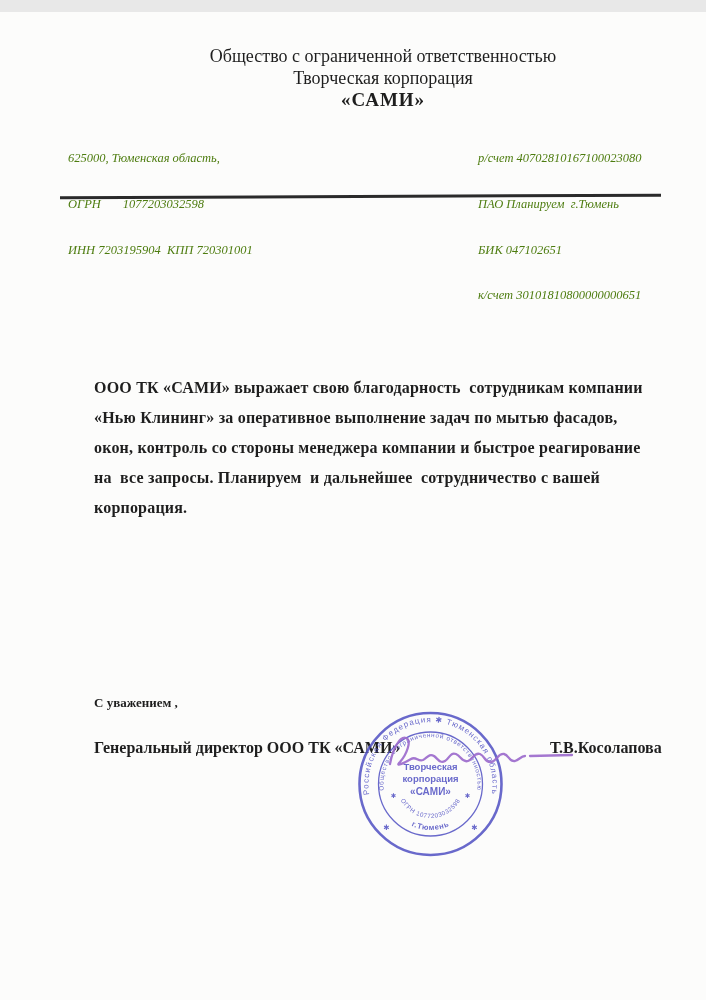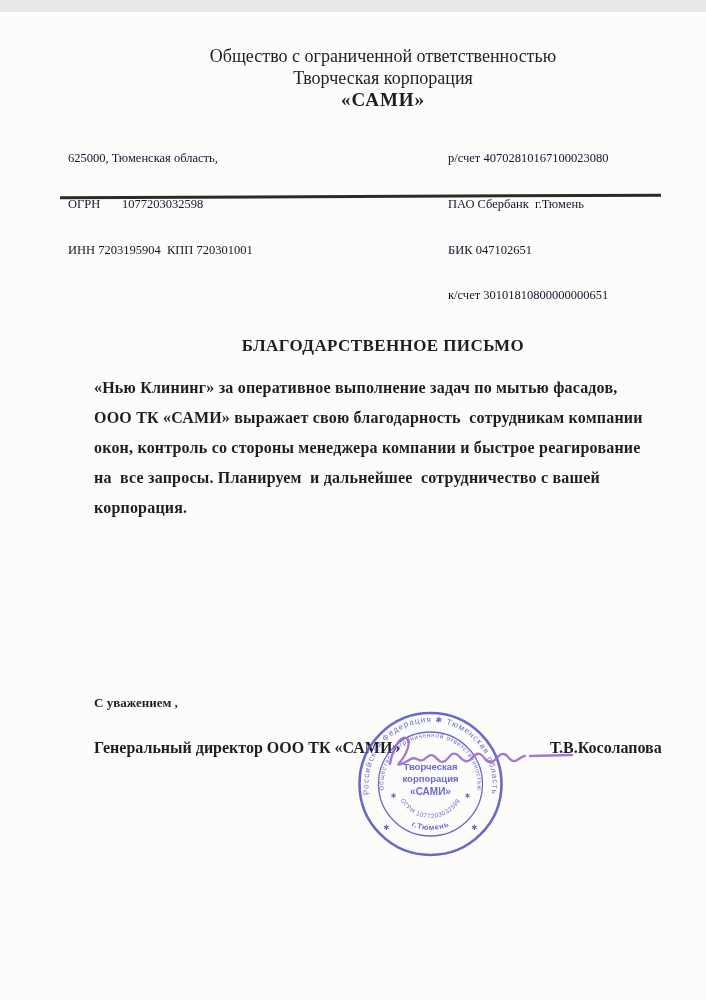--- a/index.html
+++ b/index.html
@@ -12,7 +12,7 @@
   .lh-type{font-size:18px;}
   .lh-name{font-size:18px;}
   .lh-short{font-size:19px;font-weight:bold;letter-spacing:1px;}
-  .req{position:absolute;top:109px;font-size:12.5px;line-height:15.2px;color:#0f172a;white-space:pre;}
+  .req{position:absolute;top:109px;font-style:italic;font-size:12.5px;line-height:15.2px;color:#4d7c0f;white-space:pre;}
   .req-left{left:68px;}
   .req-right{left:448px;}
   .rule{position:absolute;left:60px;top:183px;width:601px;height:3px;background:#2a2a2a;transform:rotate(-0.25deg);}

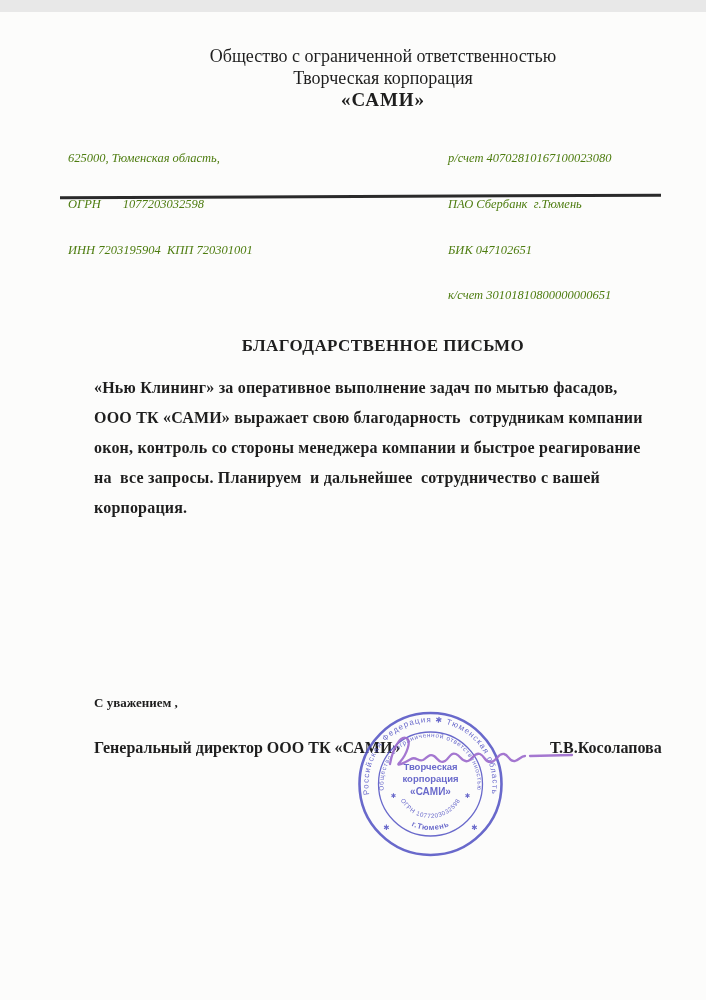--- a/index.html
+++ b/index.html
@@ -14,7 +14,7 @@
   .lh-short{font-size:19px;font-weight:bold;letter-spacing:1px;}
   .req{position:absolute;top:109px;font-style:italic;font-size:12.5px;line-height:15.2px;color:#4d7c0f;white-space:pre;}
   .req-left{left:68px;}
-  .req-right{left:448px;}
+  .req-right{left:478px;}
   .rule{position:absolute;left:60px;top:183px;width:601px;height:3px;background:#2a2a2a;transform:rotate(-0.25deg);}
   .title{position:absolute;top:324px;left:60px;right:0;margin:0;text-align:center;font-size:17px;font-weight:bold;letter-spacing:.4px;}
   .body-text{position:absolute;top:361px;left:94px;width:585px;font-size:16px;font-weight:bold;line-height:30px;letter-spacing:.2px;}

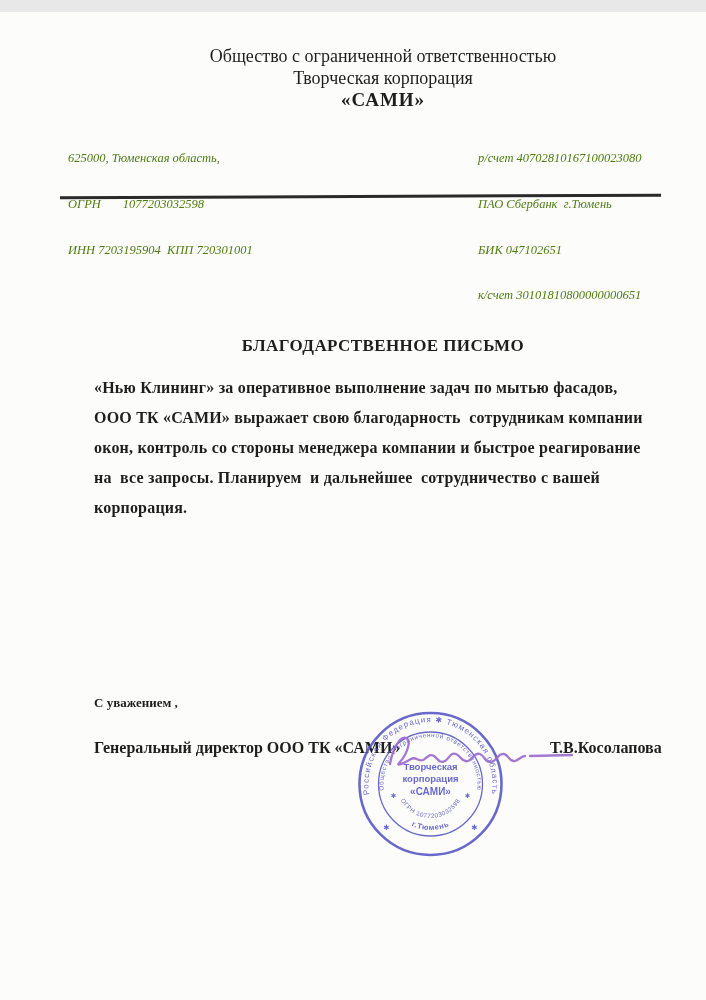--- a/index.html
+++ b/index.html
@@ -45,7 +45,7 @@
 
   <section class="req req-right">
     <div>р/счет 40702810167100023080</div>
-    <div>ПАО Сбербанк  г.Тюмень</div>
+    <div>ПАО Планируем  г.Тюмень</div>
     <div>БИК 047102651</div>
     <div>к/счет 30101810800000000651</div>
   </section>

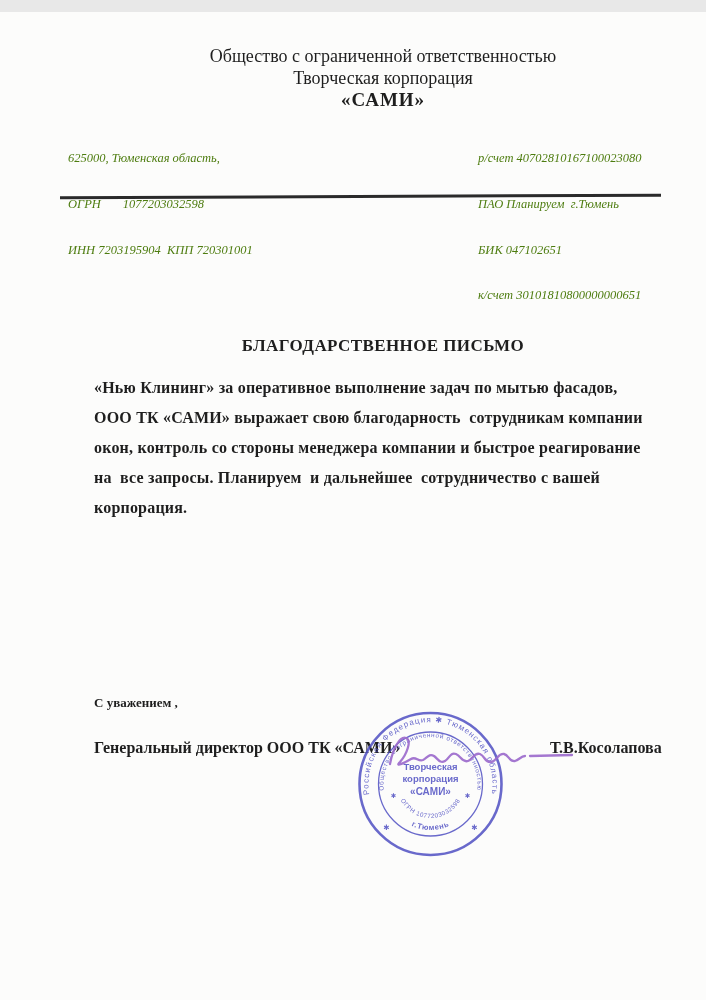--- a/index.html
+++ b/index.html
@@ -52,7 +52,6 @@
 
   <div class="rule"></div>
 
-  <h1 class="title">БЛАГОДАРСТВЕННОЕ ПИСЬМО</h1>
 
   <div class="body-text">
     <div>«Нью Клининг» за оперативное выполнение задач по мытью фасадов,</div>

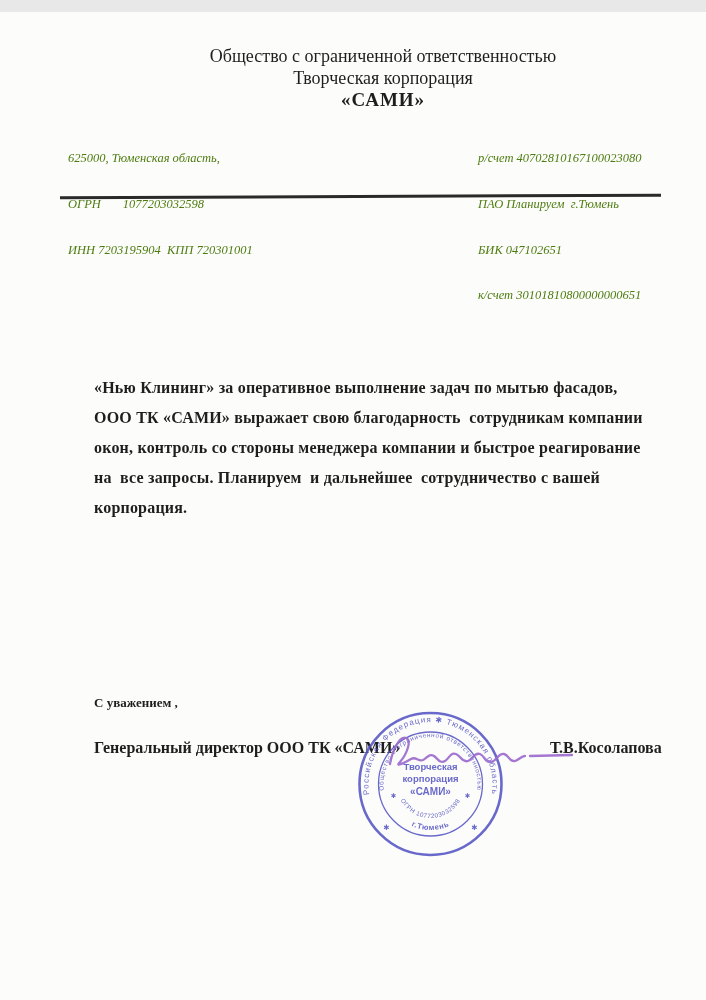--- a/index.html
+++ b/index.html
@@ -54,8 +54,8 @@
 
 
   <div class="body-text">
+    <div>ООО ТК «САМИ» выражает свою благодарность  сотрудникам компании</div>
     <div>«Нью Клининг» за оперативное выполнение задач по мытью фасадов,</div>
-    <div>ООО ТК «САМИ» выражает свою благодарность  сотрудникам компании</div>
     <div>окон, контроль со стороны менеджера компании и быстрое реагирование</div>
     <div>на  все запросы. Планируем  и дальнейшее  сотрудничество с вашей</div>
     <div>корпорация.</div>

